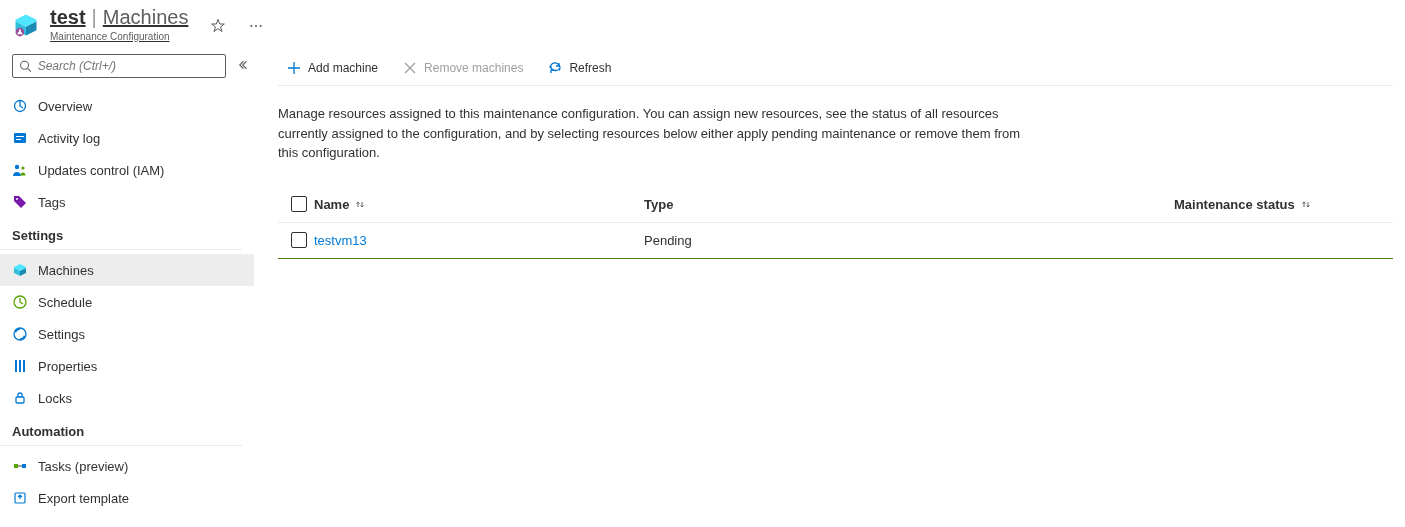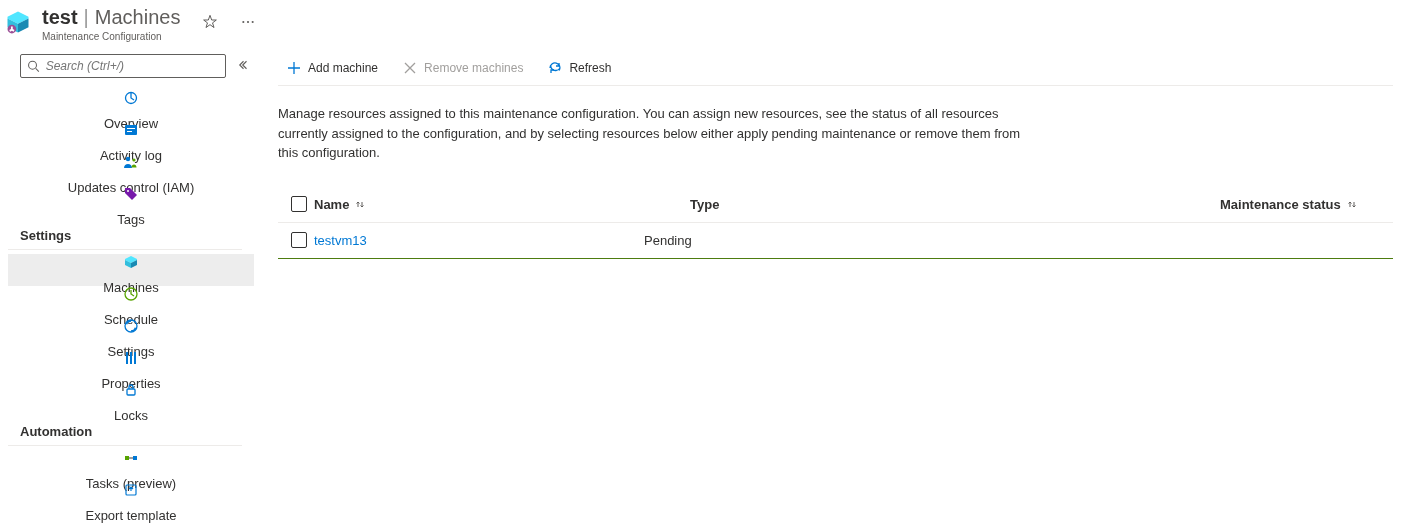--- a/index.html
+++ b/index.html
@@ -7,7 +7,7 @@
   .page { display: flex; flex-direction: column; width: 1405px; }
 
   
-  .header { display: flex; align-items: flex-start; padding: 6px 10px 0 4px; }
+  .header { display: flex; align-items: center; padding: 6px 10px 0 12px; text-decoration: underline; }
   .hdr-icon { width: 28px; height: 28px; margin-top: 2px; flex-shrink: 0; }
   .hdr-text { margin-left: 10px; display: flex; flex-direction: column; }
   .hdr-title-row { display: flex; align-items: baseline; gap: 4px; }

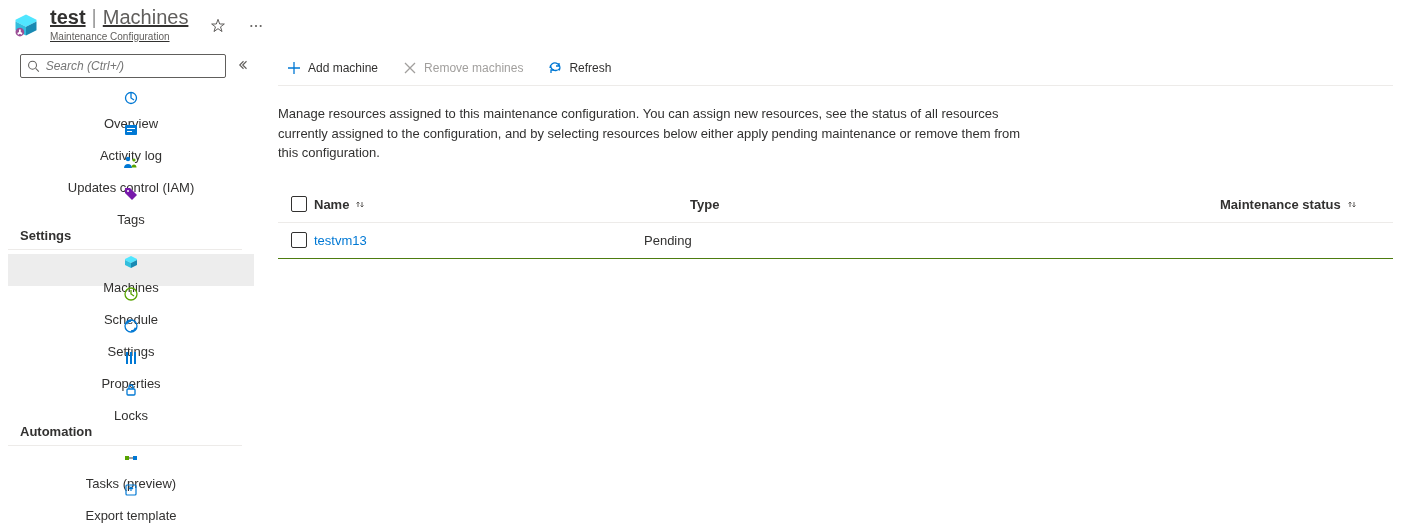--- a/index.html
+++ b/index.html
@@ -23,7 +23,7 @@
   .body { display: flex; flex: 1; padding: 4px 0 0 0; }
 
   
-  .sidebar { width: 254px; flex-shrink: 0; padding: 0 0 0 8px; }
+  .sidebar { width: 254px; flex-shrink: 0; padding: 0 0 0 0; }
   .search-row { display: flex; align-items: center; margin: 8px 6px 12px 12px; }
   .search-box { flex: 1; display: flex; align-items: center; border: 1px solid #605e5c; border-radius: 2px; height: 24px; padding: 0 6px; }
   .search-box svg { width: 14px; height: 14px; stroke: #605e5c; margin-right: 6px; }

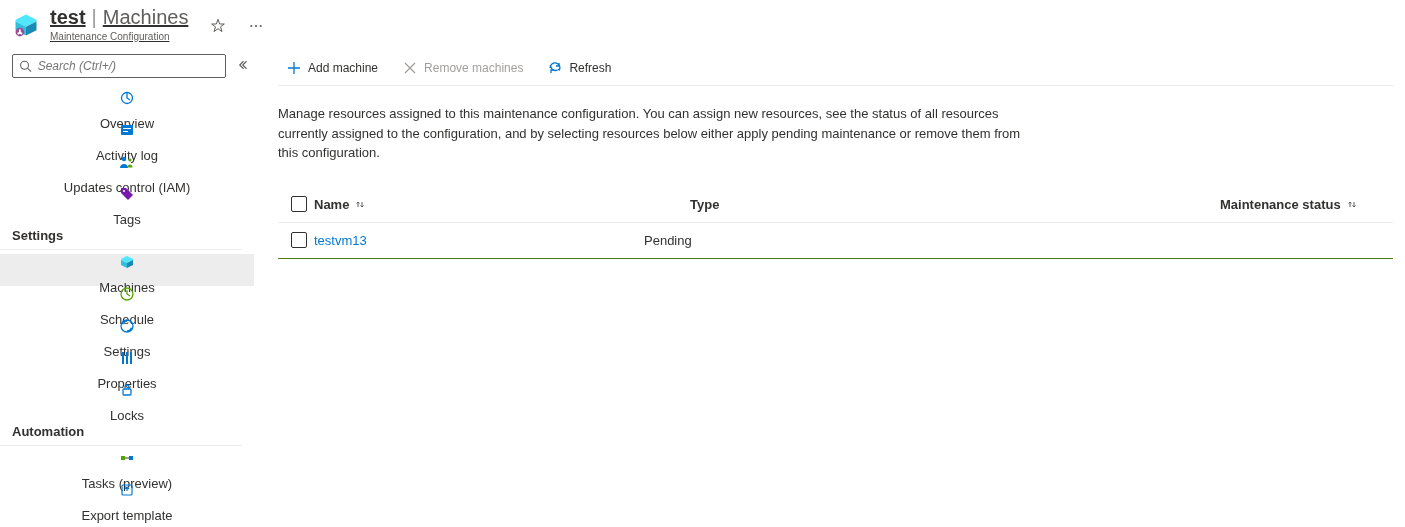--- a/index.html
+++ b/index.html
@@ -31,7 +31,7 @@
   .collapse { margin-left: 10px; cursor: pointer; color: #605e5c; }
   .collapse svg { width: 12px; height: 12px; }
 
-  .nav-item { display: flex; align-items: center; height: 32px; padding: 0 12px; cursor: pointer; gap: 10px; color: #323130; flex-direction: column; }
+  .nav-item { display: flex; align-items: center; height: 32px; padding: 0 12px; cursor: pointer; gap: 10px; color: #323130; }
   .nav-item.selected { background: #ededed; }
   .nav-ic { width: 16px; height: 16px; flex-shrink: 0; display: inline-flex; align-items: center; justify-content: center; }
   .nav-label { font-size: 13px; }

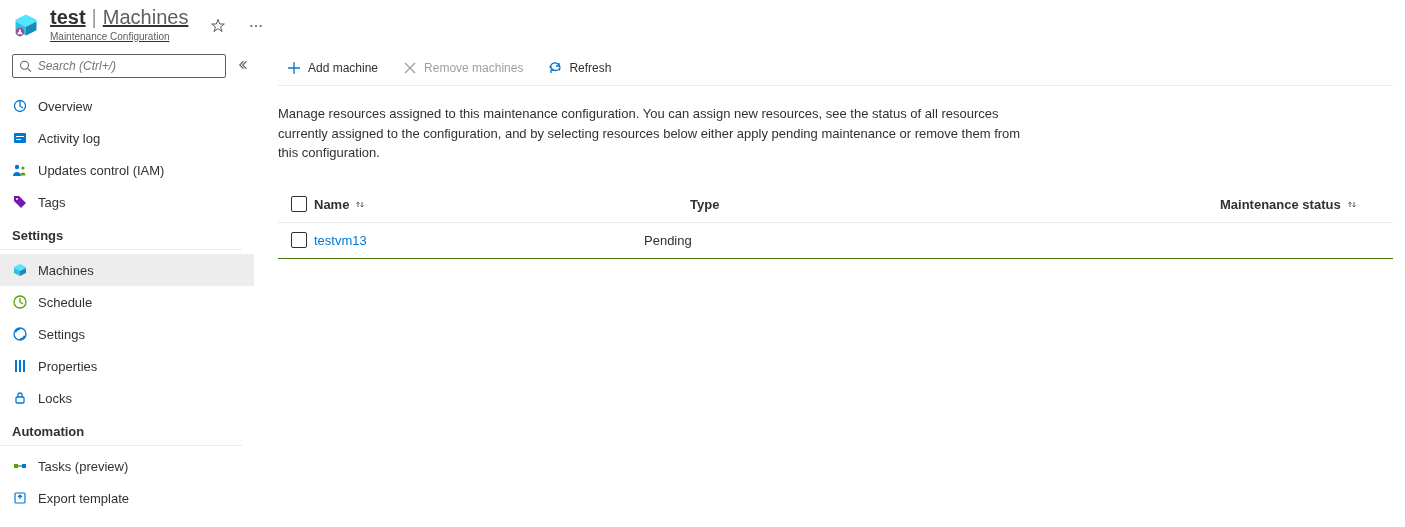--- a/index.html
+++ b/index.html
@@ -51,7 +51,7 @@
   .trow { display: flex; align-items: center; height: 36px; border-bottom: 1px solid #4d7c0f; font-size: 13px; }
   .col-check { width: 36px; display: flex; align-items: center; justify-content: center; padding-left: 6px; }
   .col-name { flex: 0 0 330px; display: flex; align-items: center; gap: 6px; }
-  .col-type { flex: 0 0 530px; display: flex; align-items: center; gap: 6px; margin-left: 46px; }
+  .col-type { flex: 0 0 530px; display: flex; align-items: center; gap: 6px; }
   .col-status { flex: 1; display: flex; align-items: center; gap: 6px; }
   .sort-ic { color: #605e5c; display: inline-flex; }
   .sort-ic svg { width: 10px; height: 10px; }

